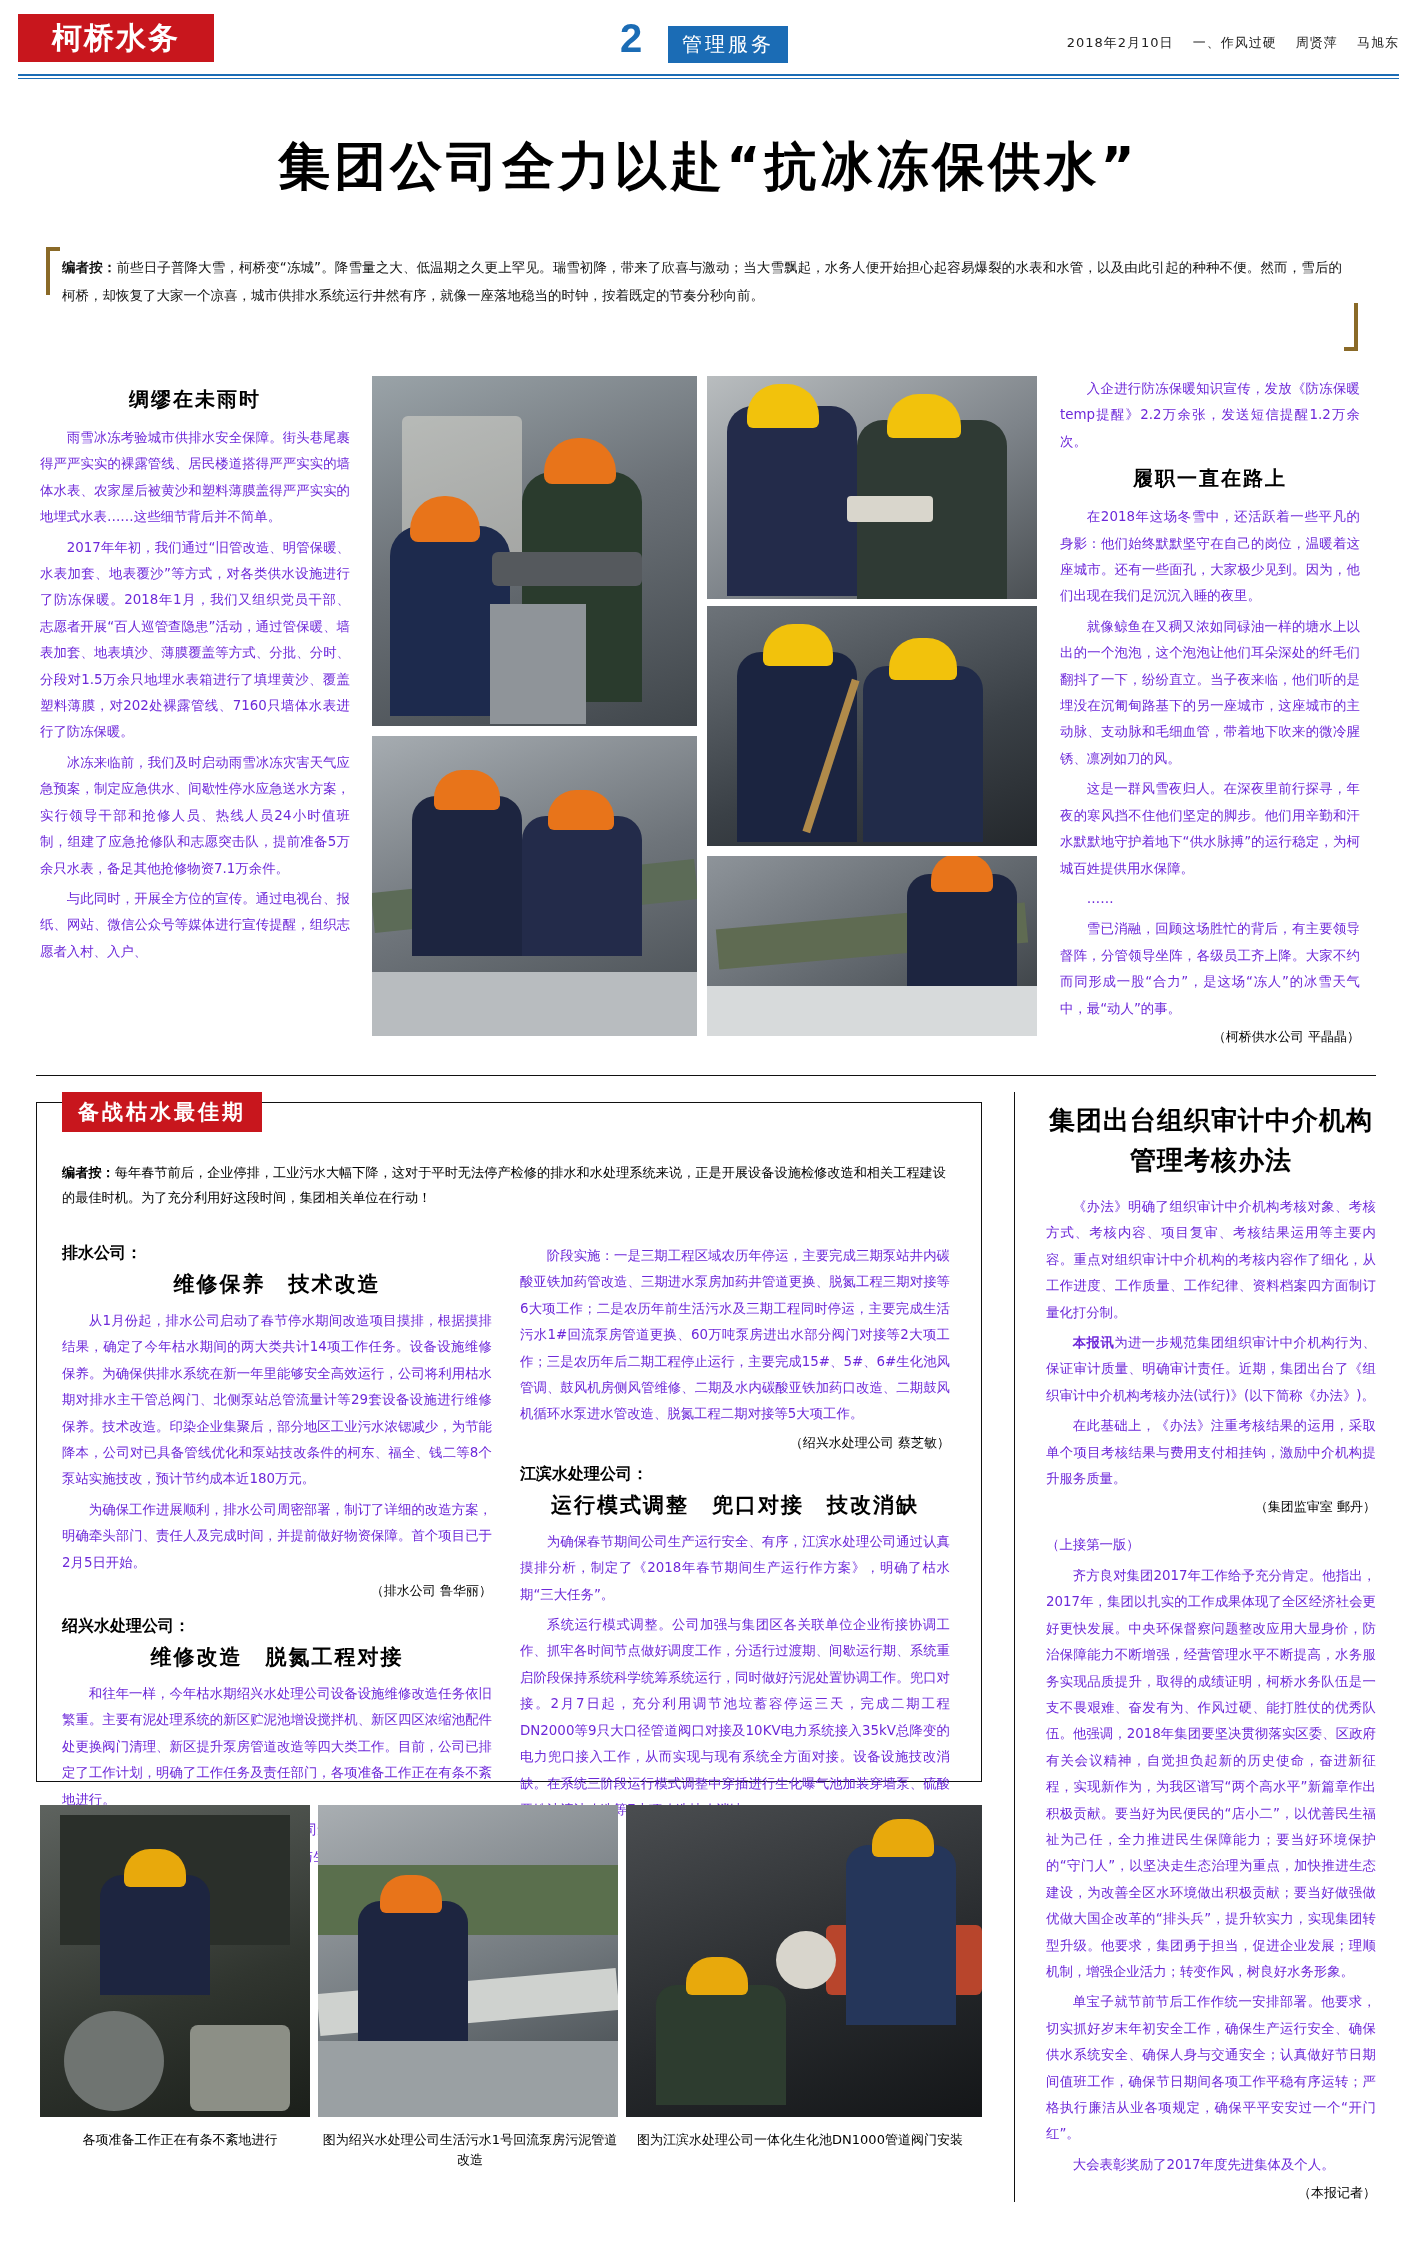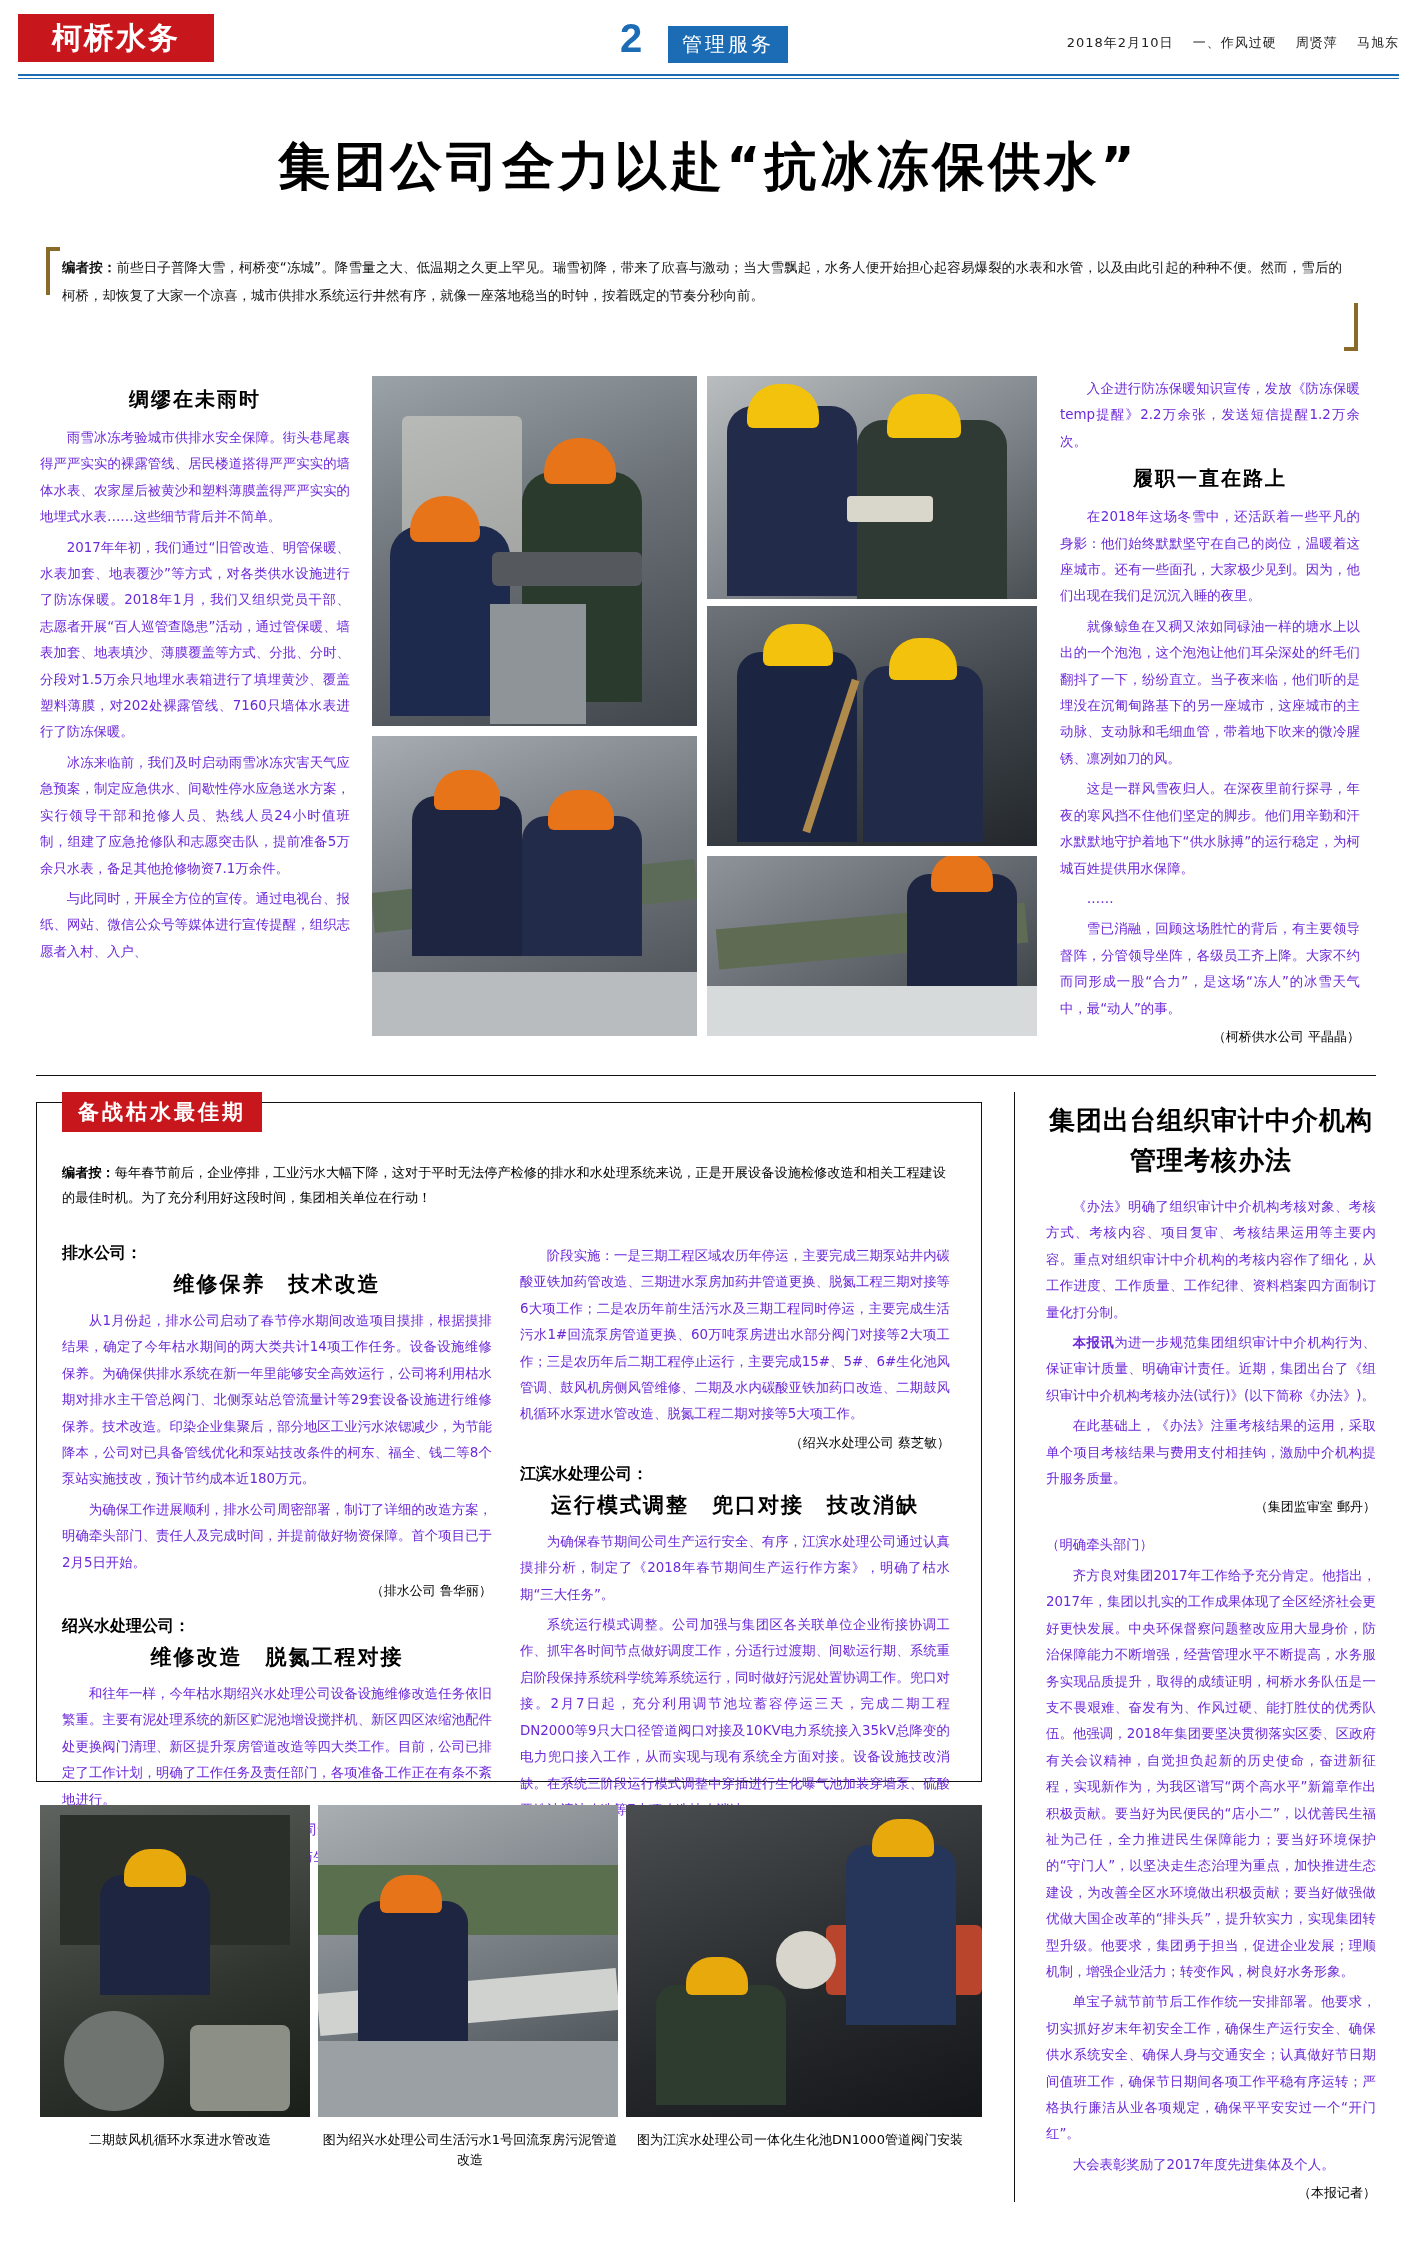--- a/index.html
+++ b/index.html
@@ -256,7 +256,7 @@
     <div class="sig">（集团监审室  郵丹）</div>
 
     <div class="body" style="margin-top:16px;text-indent:0;">
-      <p>（明确牵头部门）</p>
+      <p>（上接第一版）</p>
     </div>
     <div class="body">
       <p>齐方良对集团2017年工作给予充分肯定。他指出，2017年，集团以扎实的工作成果体现了全区经济社会更好更快发展。中央环保督察问题整改应用大显身价，防治保障能力不断增强，经营管理水平不断提高，水务服务实现品质提升，取得的成绩证明，柯桥水务队伍是一支不畏艰难、奋发有为、作风过硬、能打胜仗的优秀队伍。他强调，2018年集团要坚决贯彻落实区委、区政府有关会议精神，自觉担负起新的历史使命，奋进新征程，实现新作为，为我区谱写“两个高水平”新篇章作出积极贡献。要当好为民便民的“店小二”，以优善民生福祉为己任，全力推进民生保障能力；要当好环境保护的“守门人”，以坚决走生态治理为重点，加快推进生态建设，为改善全区水环境做出积极贡献；要当好做强做优做大国企改革的“排头兵”，提升软实力，实现集团转型升级。他要求，集团勇于担当，促进企业发展；理顺机制，增强企业活力；转变作风，树良好水务形象。</p>

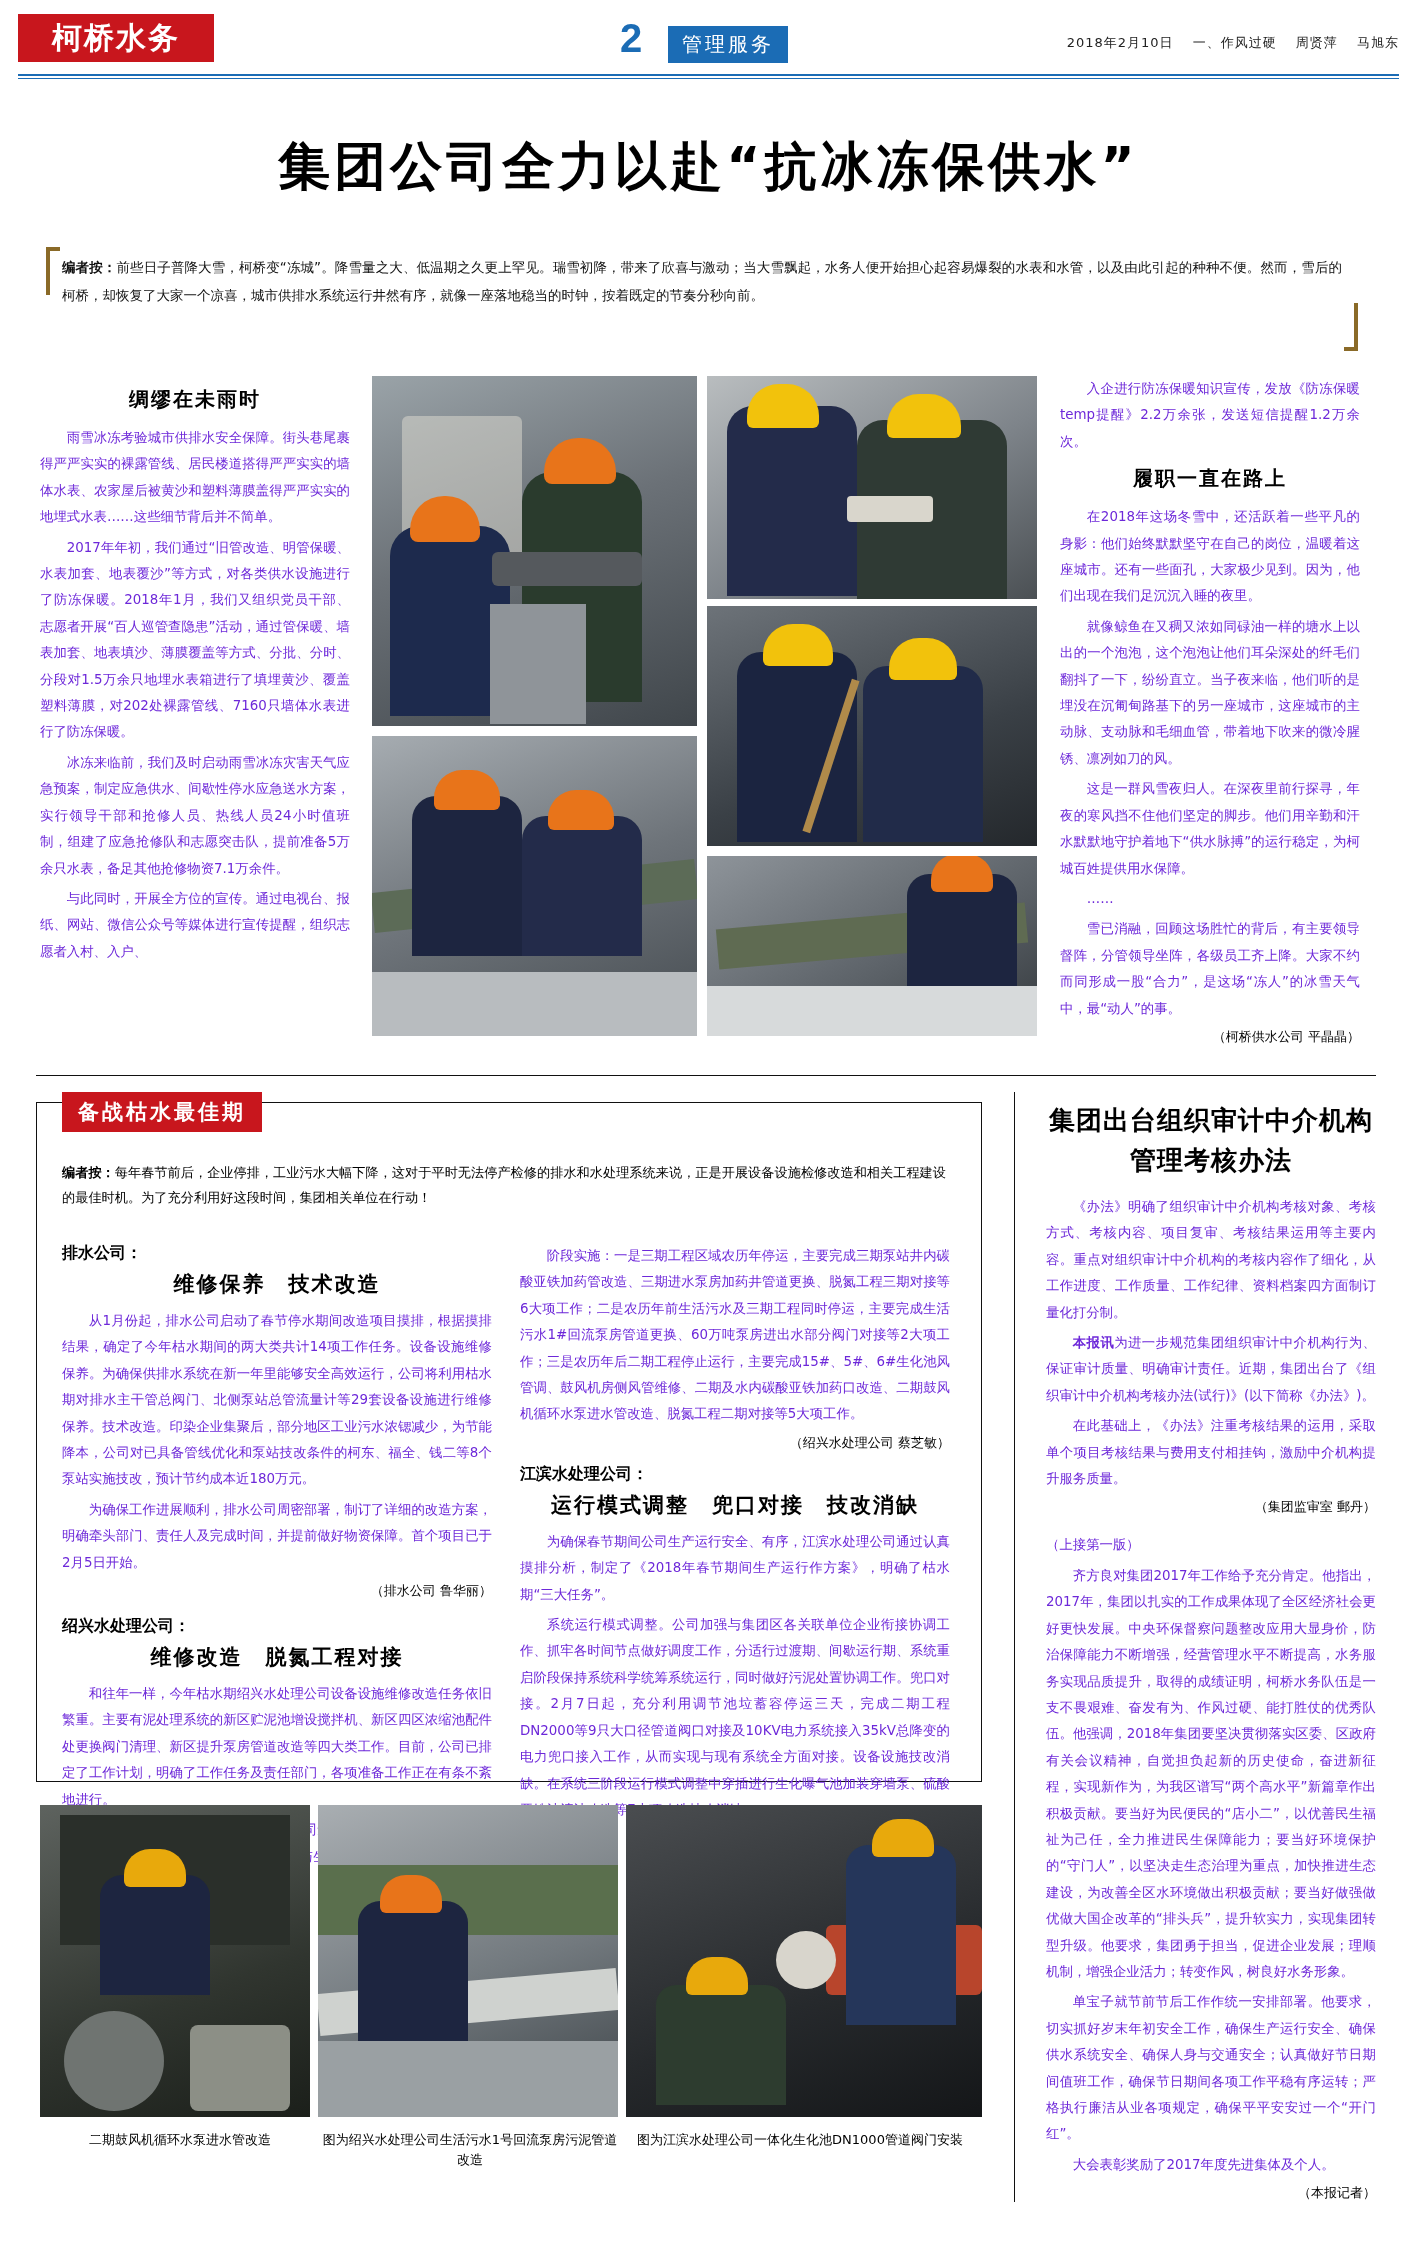--- a/index.html
+++ b/index.html
@@ -292,7 +292,7 @@
   </div>
 
   <div class="botcaps" style="display:flex;">
-    <div class="cap" style="width:280px;">二期鼓风机循环水泵进水管改造</div>
+    <div class="cap" style="width:280px;">各项准备工作正在有条不紊地进行</div>
     <div class="cap" style="width:300px;">图为绍兴水处理公司生活污水1号回流泵房污泥管道改造</div>
     <div class="cap" style="width:360px;">图为江滨水处理公司一体化生化池DN1000管道阀门安装</div>
   </div>

